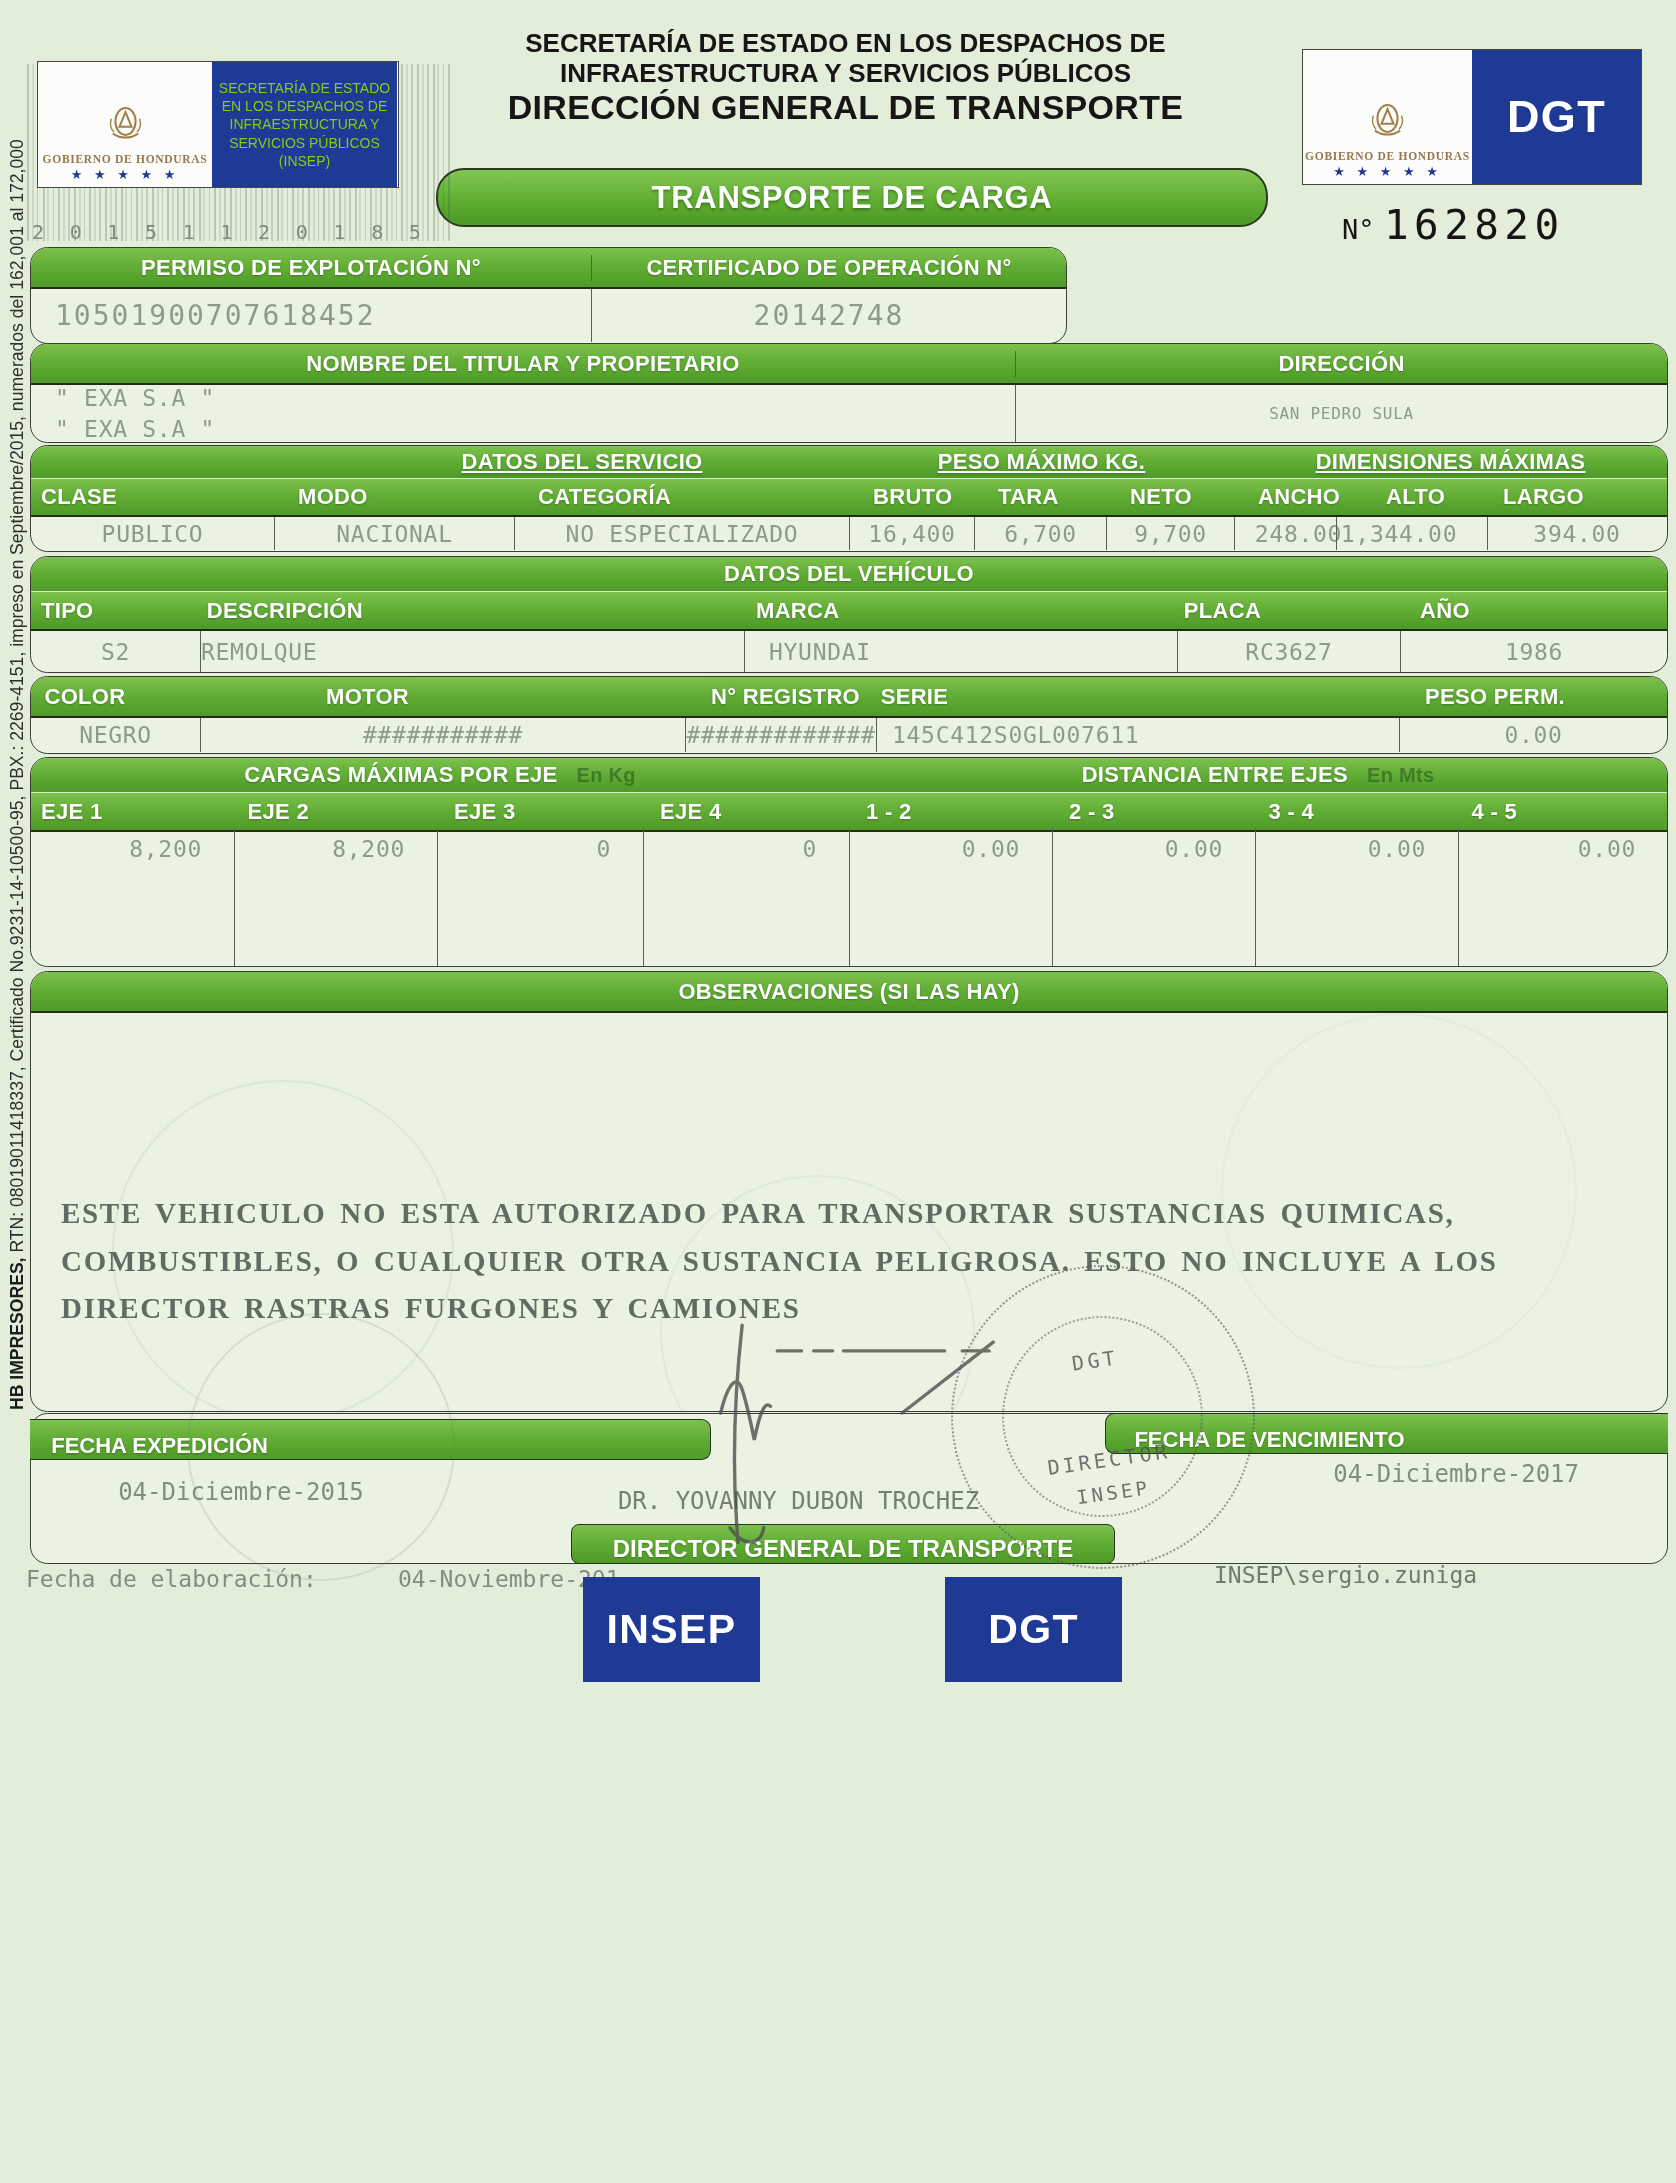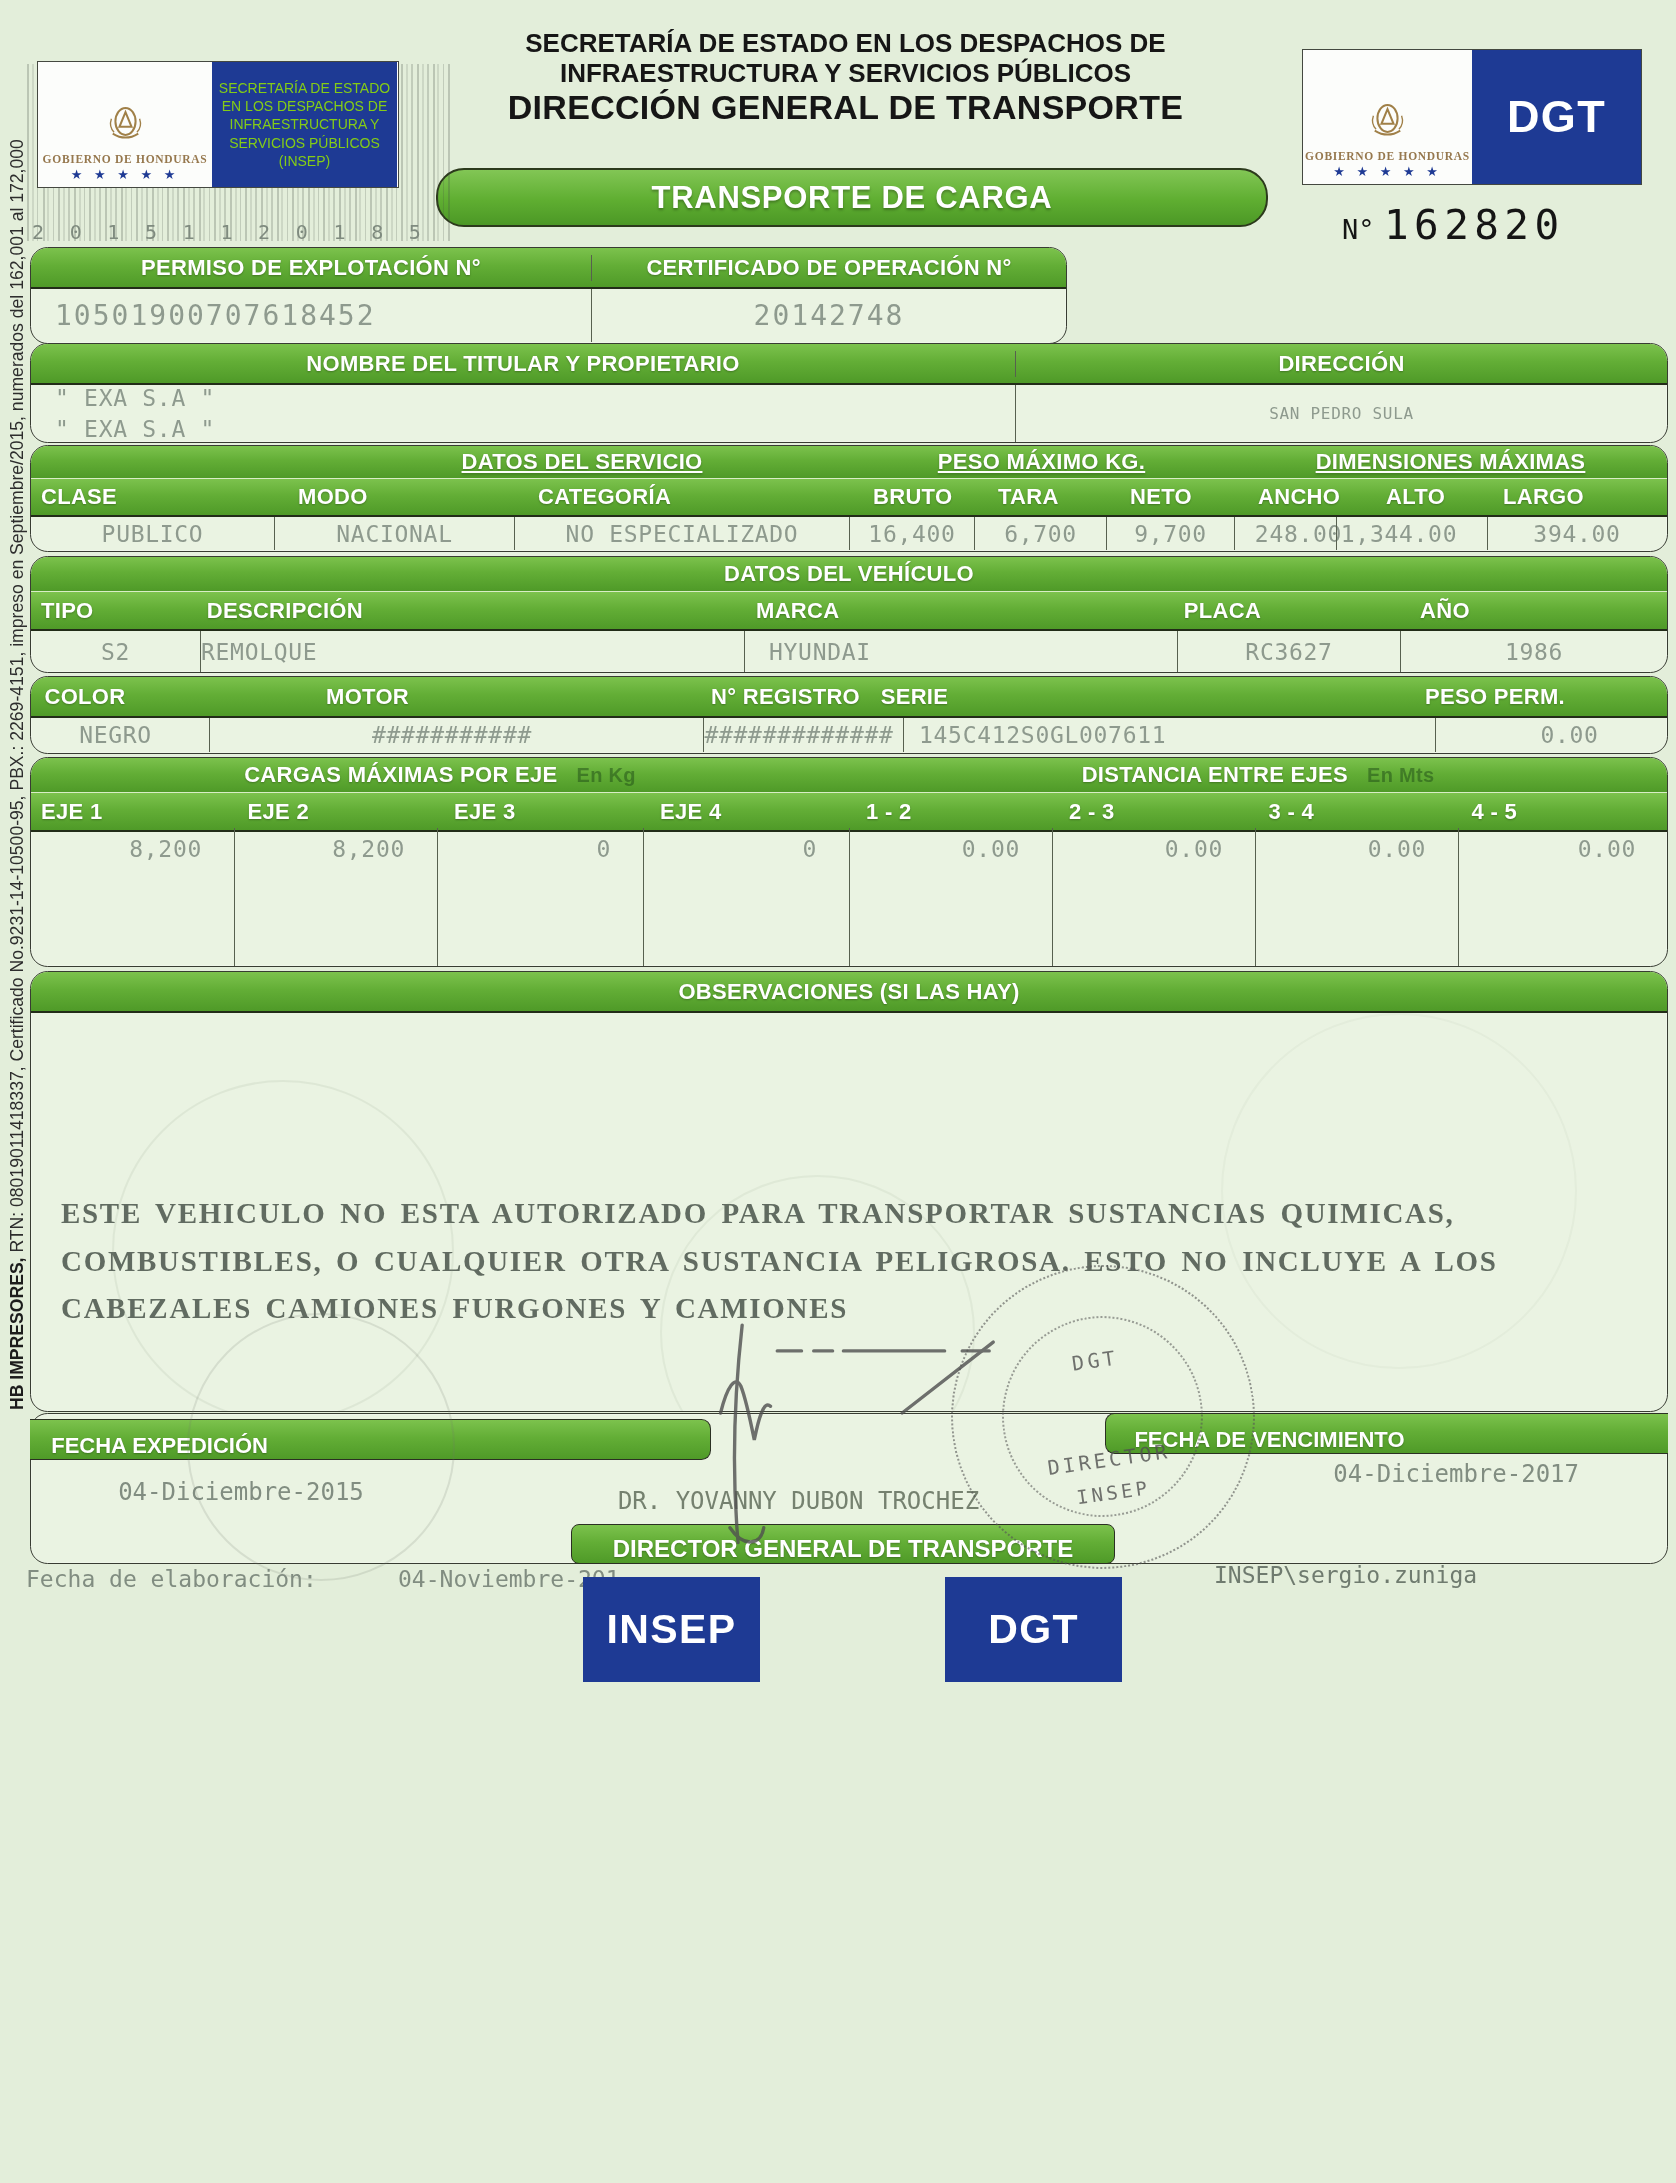--- a/index.html
+++ b/index.html
@@ -232,7 +232,7 @@
       <div class="bl" style="padding-left:4.7px;">SERIE</div>
       <div class="bl" style="padding-left:26px;">PESO PERM.</div>
     </div>
-    <div class="vals gc-e" style="height:34px;gap:9px;">
+    <div class="vals gc-e" style="height:34px;">
       <div class="vcell dot v34">NEGRO</div>
       <div class="vcell dot v34 vline">###########</div>
       <div class="vcell dot v34 vline">#############</div>

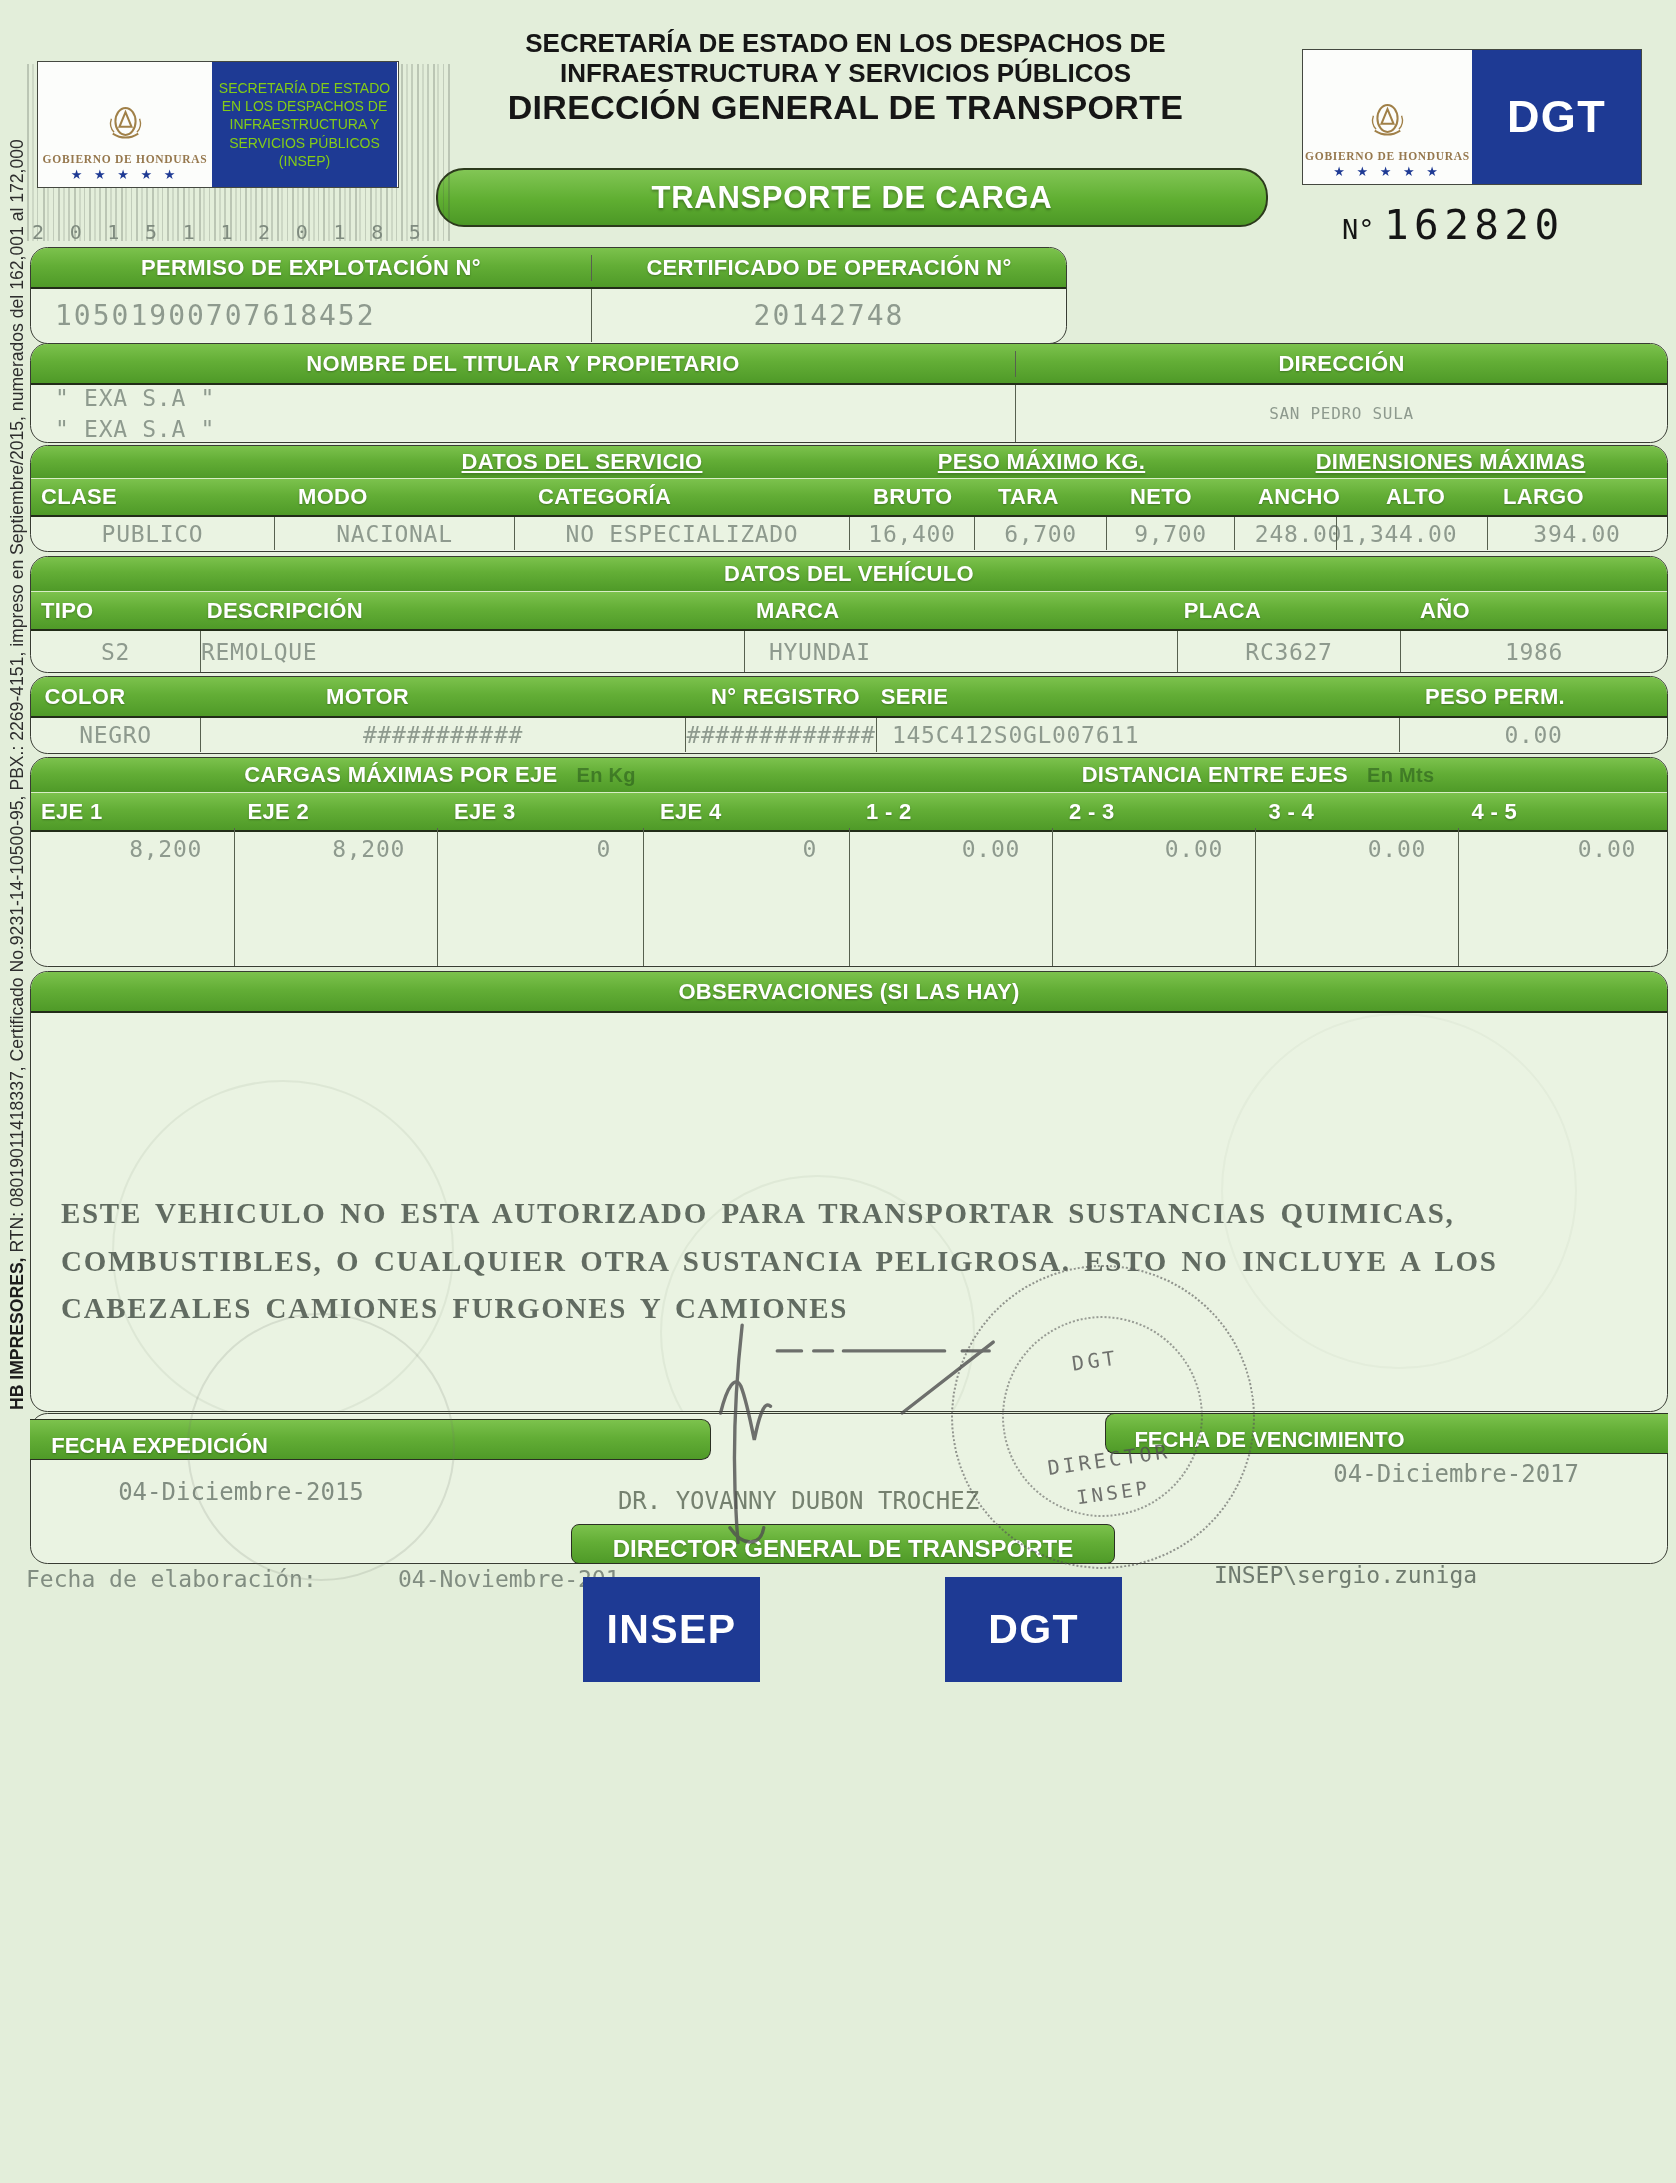--- a/index.html
+++ b/index.html
@@ -281,7 +281,7 @@
     <div class="obs-text">
       <div>ESTE  VEHICULO  NO  ESTA  AUTORIZADO  PARA  TRANSPORTAR  SUSTANCIAS  QUIMICAS,</div>
       <div>COMBUSTIBLES,  O CUALQUIER OTRA SUSTANCIA PELIGROSA. ESTO NO INCLUYE A LOS</div>
-      <div>CABEZALES  CAMIONES  FURGONES Y CAMIONES</div>
+      <div>DIRECTOR  RASTRAS  FURGONES Y CAMIONES</div>
     </div>
     <div class="wm" style="left:81px;top:108px;width:338px;height:338px;border:2px solid rgba(130,150,120,.12);"></div>
     <div class="wm" style="left:629px;top:203px;width:311px;height:311px;border:2px solid rgba(130,150,120,.10);"></div>

